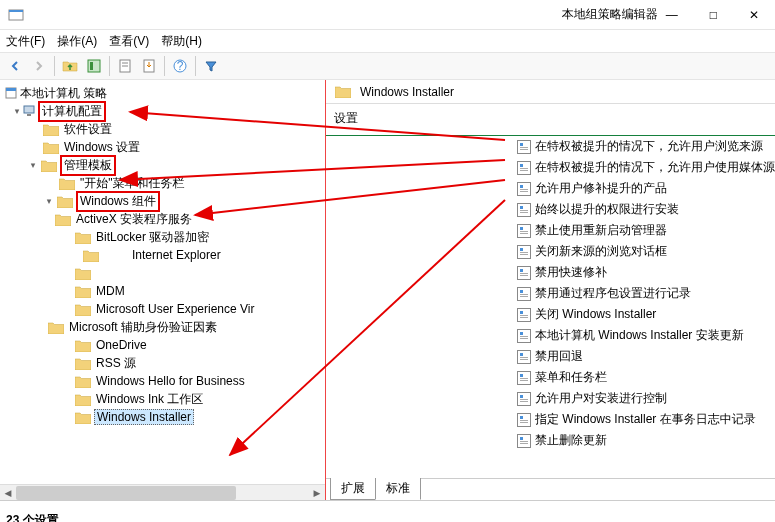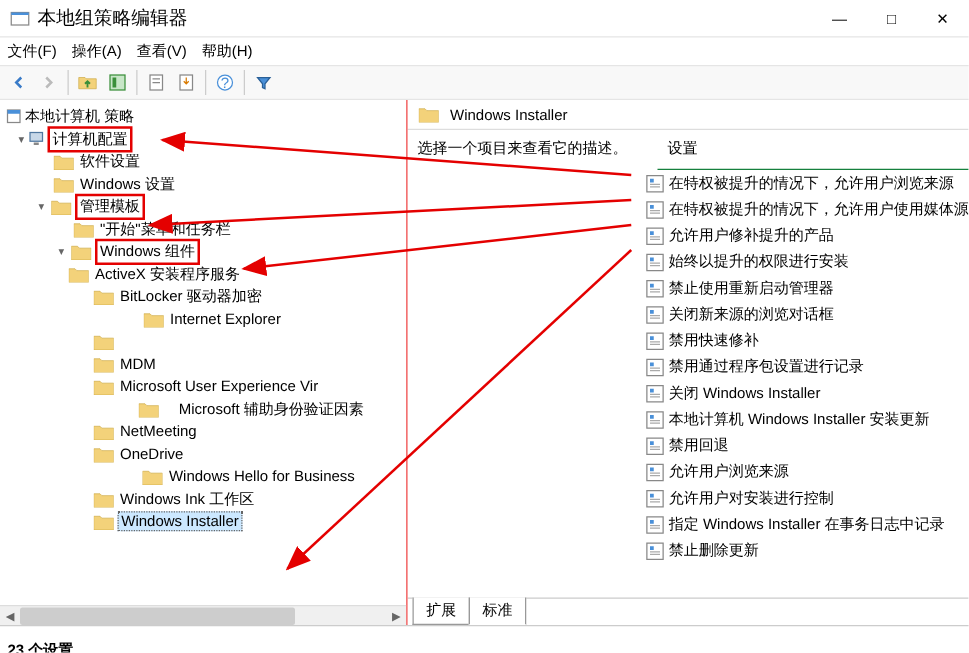--- a/index.html
+++ b/index.html
@@ -7,7 +7,7 @@
 
 .titlebar { height: 30px; display: flex; align-items: center; padding: 0 8px; border-bottom: 1px solid #e5e5e5; }
 .titlebar-icon { width: 16px; height: 16px; margin-right: 6px; }
-.titlebar-text { flex: 1; font-size: 15px; }
+.titlebar-text { flex: 1; font-size: 12px; text-align: right; }
 .titlebar-controls { display: flex; gap: 16px; font-size: 14px; color: #000; }
 .titlebar-controls span { cursor: default; padding: 4px 8px; }
 

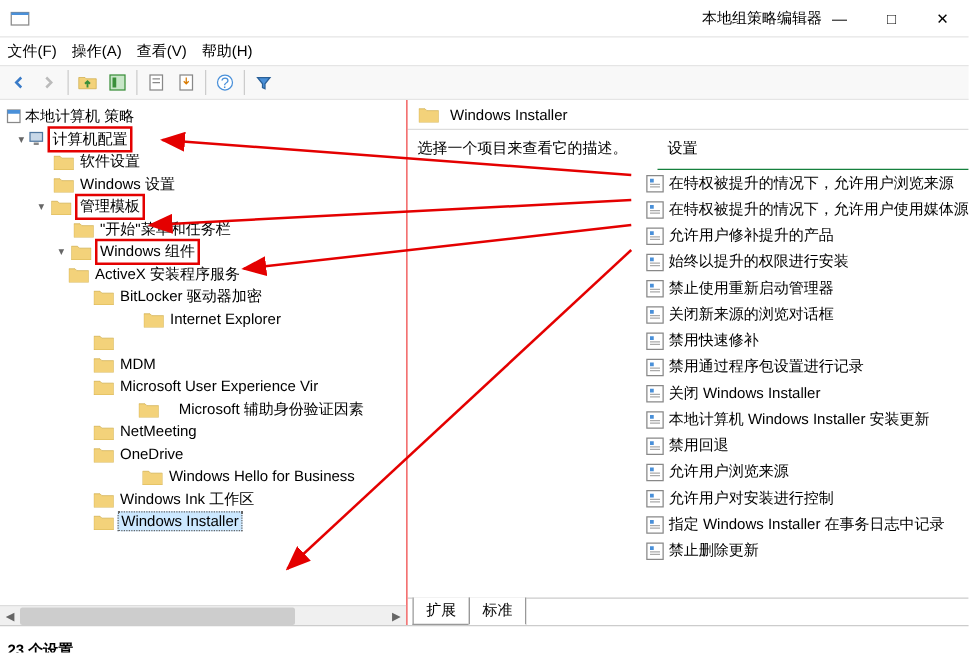--- a/index.html
+++ b/index.html
@@ -272,7 +272,6 @@
       <span class="list-header-text">Windows Installer</span>
     </div>
     <div class="sub-header-row">
-      <div class="desc-col">选择一个项目来查看它的描述。</div>
       <div class="settings-header">设置</div>
     </div>
     <div class="list-body">

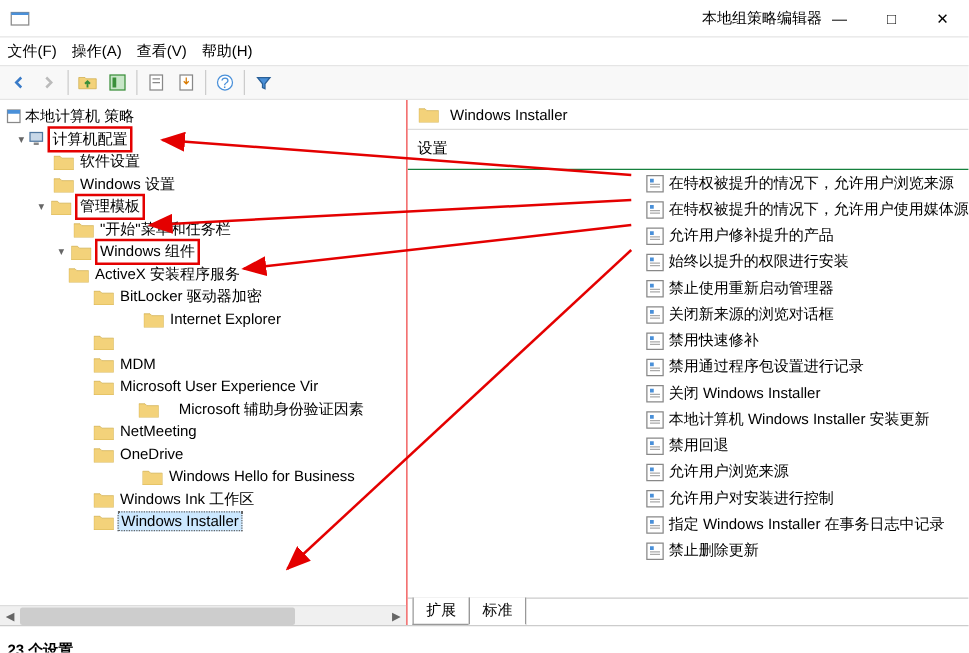--- a/index.html
+++ b/index.html
@@ -195,7 +195,7 @@
           </svg>
           <span class="tree-label">BitLocker 驱动器加密</span>
         </div>
-        <div class="tree-item" style="padding-left: 112px;">
+        <div class="tree-item" style="padding-left: 80px; gap: 28px;">
           <svg class="folder-icon" viewBox="0 0 16 13">
             <path class="folder-svg" d="M0 2h5l1.5 1.5H16V13H0z"></path>
           </svg>

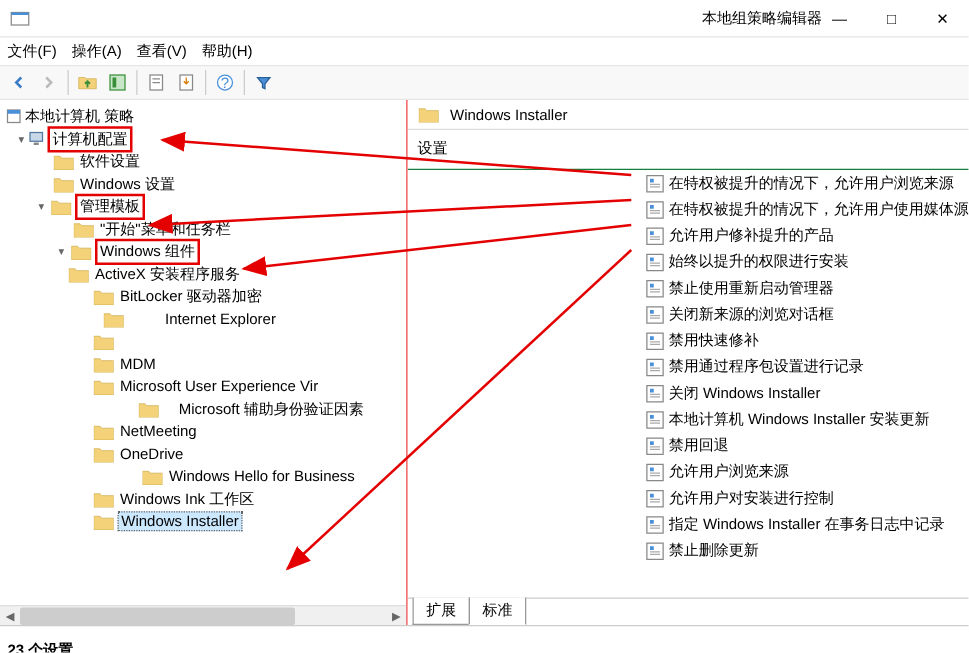--- a/index.html
+++ b/index.html
@@ -218,7 +218,7 @@
           </svg>
           <span class="tree-label">Microsoft User Experience Vir</span>
         </div>
-        <div class="tree-item" style="padding-left: 108px; gap: 11px;">
+        <div class="tree-item" style="padding-left: 45px;">
           <svg class="folder-icon" viewBox="0 0 16 13">
             <path class="folder-svg" d="M0 2h5l1.5 1.5H16V13H0z"></path>
           </svg>

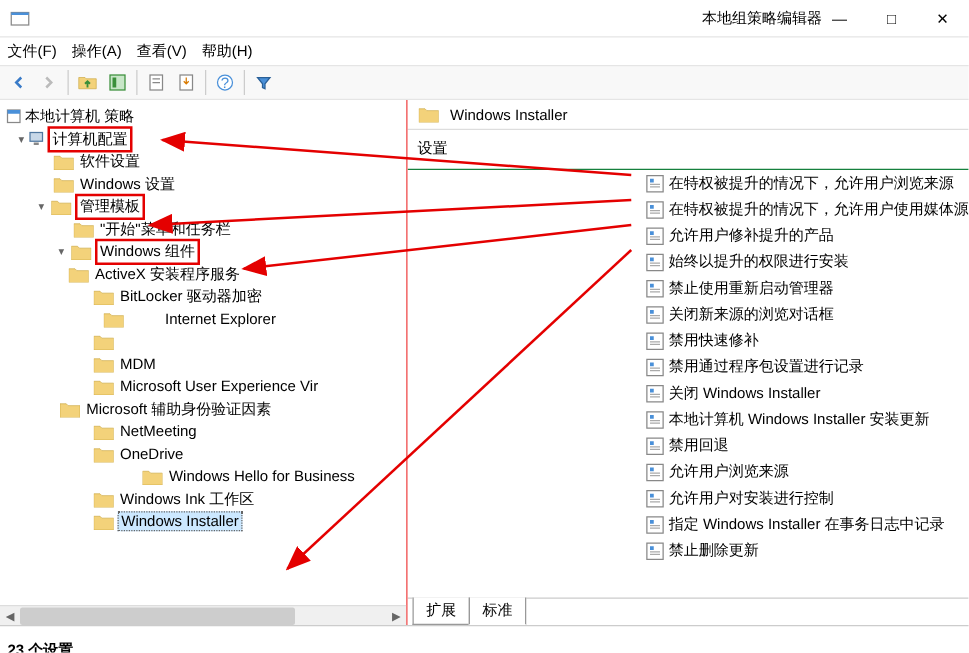--- a/index.html
+++ b/index.html
@@ -228,12 +228,6 @@
           <svg class="folder-icon" viewBox="0 0 16 13">
             <path class="folder-svg" d="M0 2h5l1.5 1.5H16V13H0z"></path>
           </svg>
-          <span class="tree-label">NetMeeting</span>
-        </div>
-        <div class="tree-item" style="padding-left: 72px;">
-          <svg class="folder-icon" viewBox="0 0 16 13">
-            <path class="folder-svg" d="M0 2h5l1.5 1.5H16V13H0z"></path>
-          </svg>
           <span class="tree-label">OneDrive</span>
         </div>
         <div class="tree-item" style="padding-left: 72px; justify-content: center;">

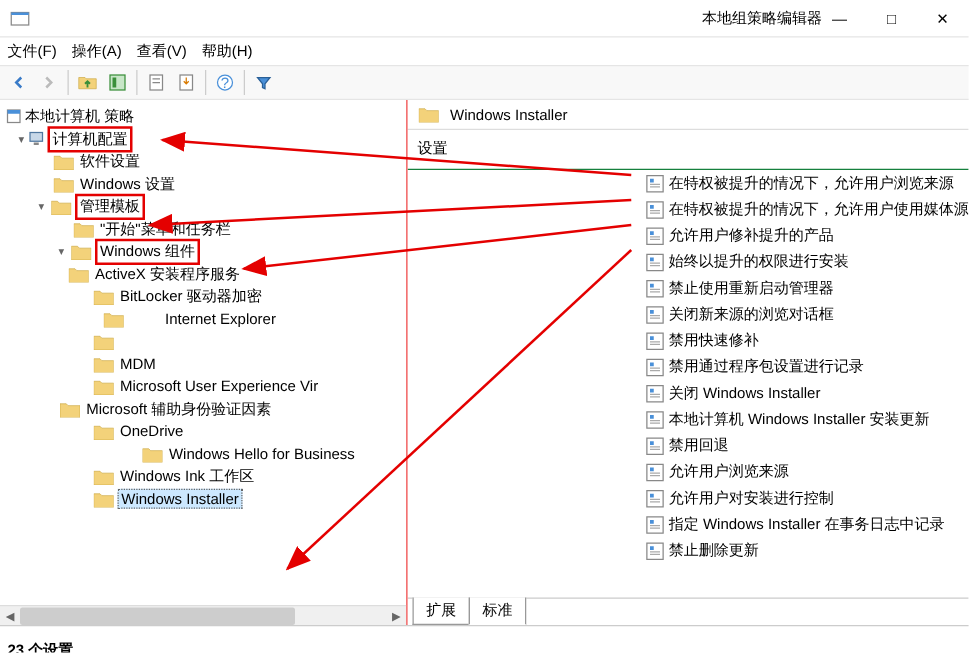--- a/index.html
+++ b/index.html
@@ -230,6 +230,12 @@
           </svg>
           <span class="tree-label">OneDrive</span>
         </div>
+        <div class="tree-item" style="padding-left: 72px;">
+          <svg class="folder-icon" viewBox="0 0 16 13">
+            <path class="folder-svg" d="M0 2h5l1.5 1.5H16V13H0z"></path>
+          </svg>
+          <span class="tree-label">RSS 源</span>
+        </div>
         <div class="tree-item" style="padding-left: 72px; justify-content: center;">
           <svg class="folder-icon" viewBox="0 0 16 13">
             <path class="folder-svg" d="M0 2h5l1.5 1.5H16V13H0z"></path>

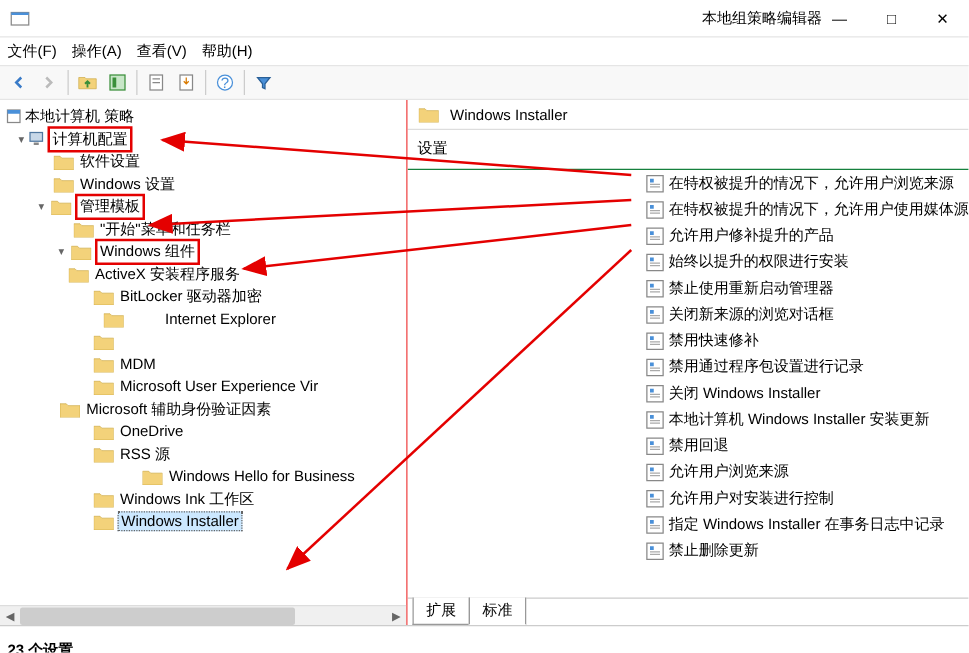--- a/index.html
+++ b/index.html
@@ -236,7 +236,7 @@
           </svg>
           <span class="tree-label">RSS 源</span>
         </div>
-        <div class="tree-item" style="padding-left: 72px; justify-content: center;">
+        <div class="tree-item" style="padding-left: 72px;">
           <svg class="folder-icon" viewBox="0 0 16 13">
             <path class="folder-svg" d="M0 2h5l1.5 1.5H16V13H0z"></path>
           </svg>

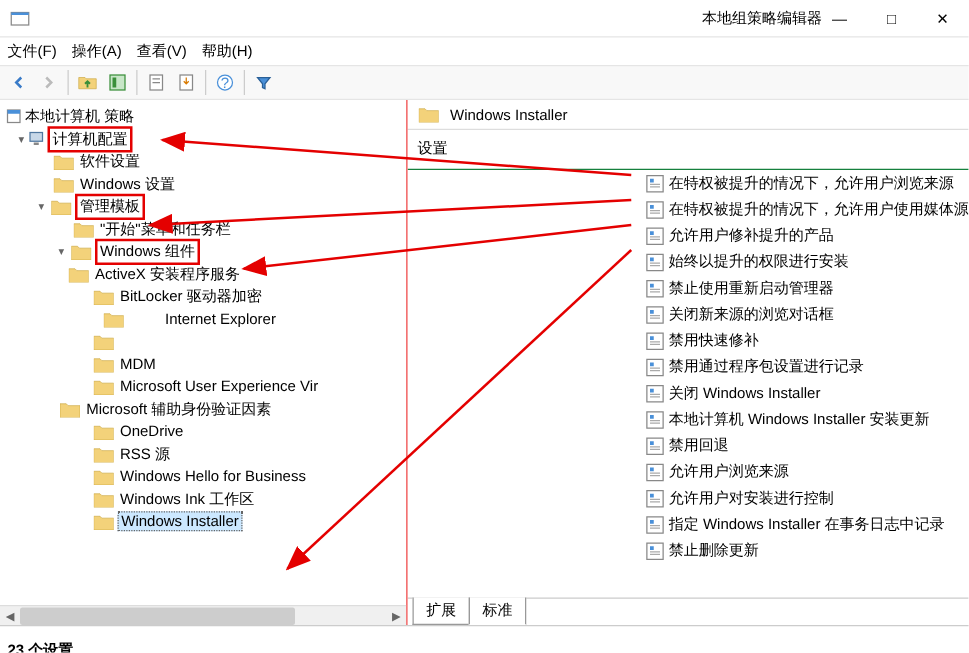--- a/index.html
+++ b/index.html
@@ -323,7 +323,7 @@
           </div>
           <div class="list-row">
             <span class="policy-icon"></span>
-            <span>允许用户浏览来源</span>
+            <span>菜单和任务栏</span>
           </div>
           <div class="list-row">
             <span class="policy-icon"></span>

